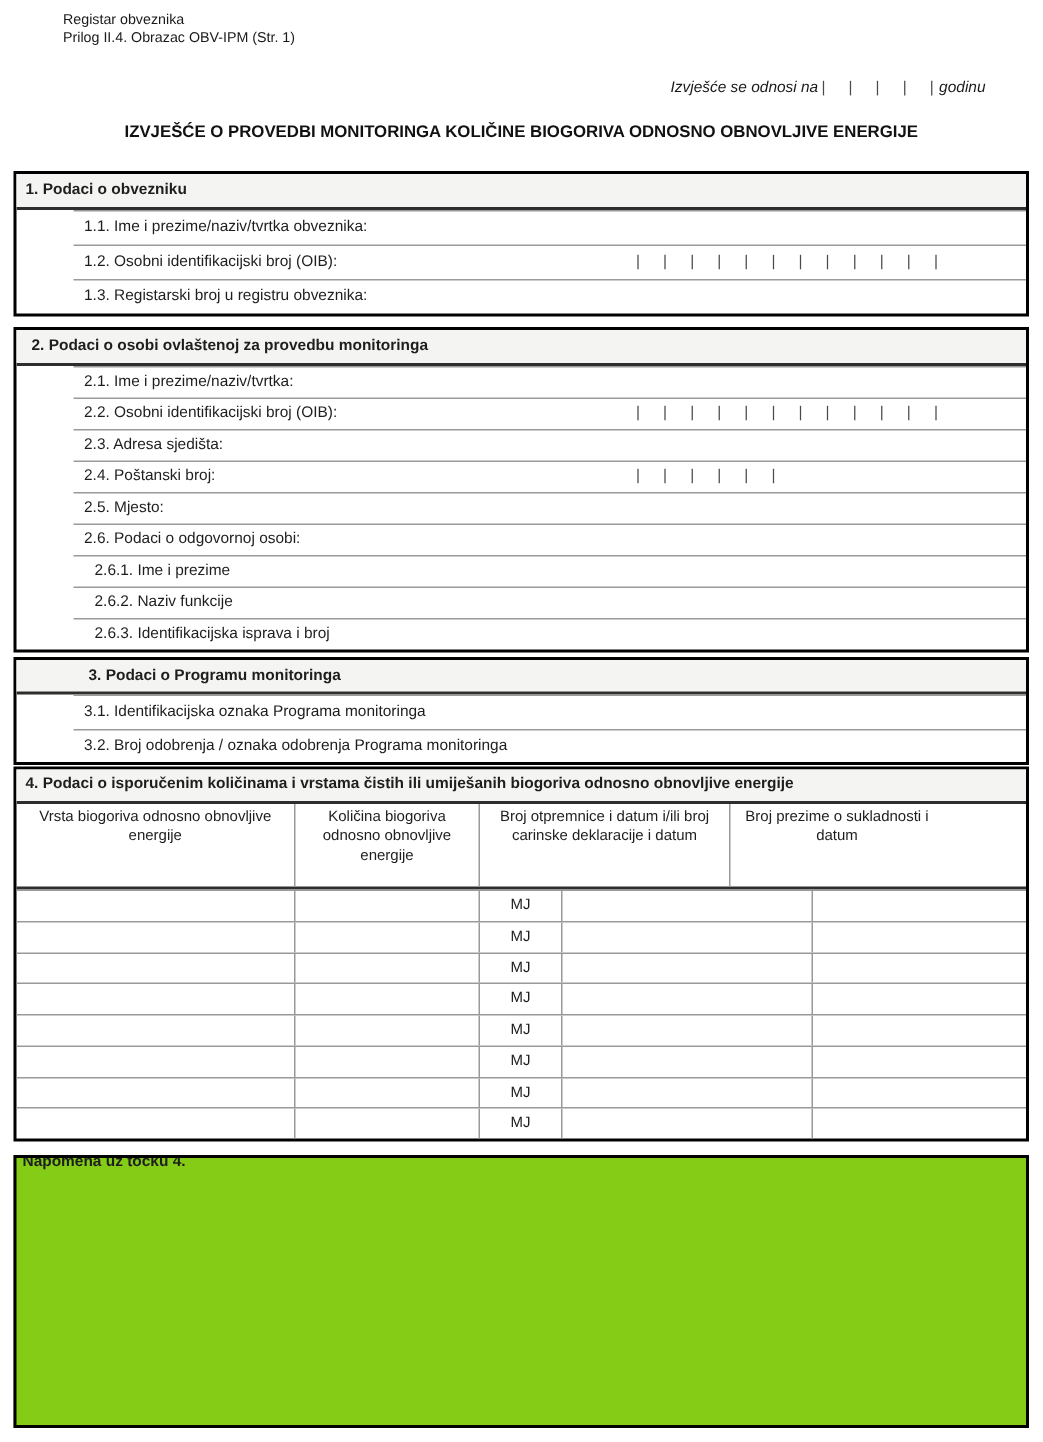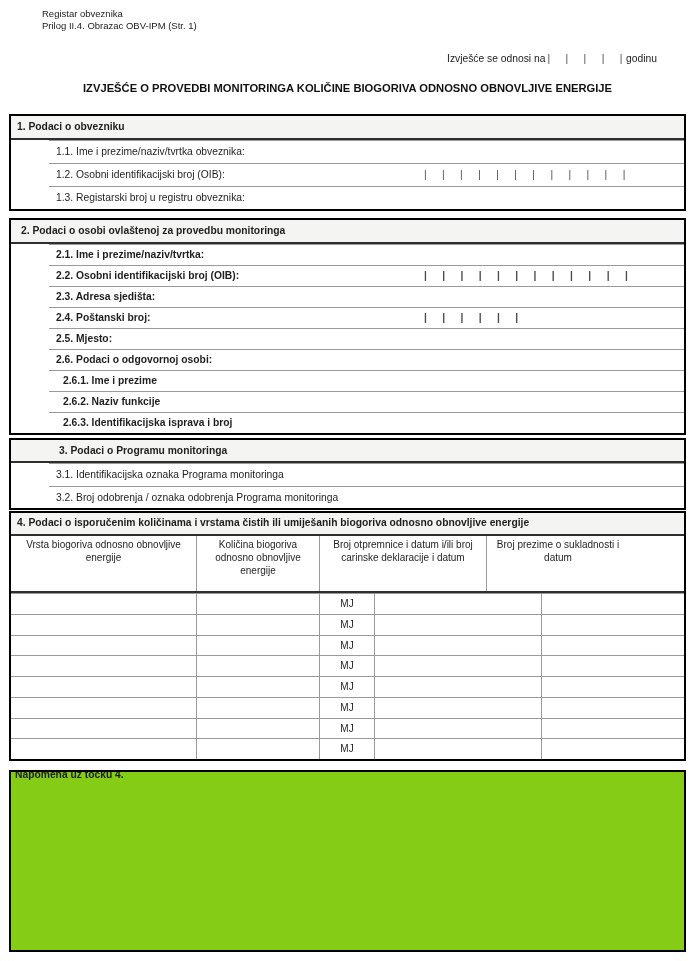--- a/index.html
+++ b/index.html
@@ -22,6 +22,7 @@
     position: absolute; top: 53px; right: 38px;
     font-size: 10.3px; color: #1a1a1a;
     white-space: pre;
+    font-style: italic;
   }
   .pipes {
     white-space: pre;

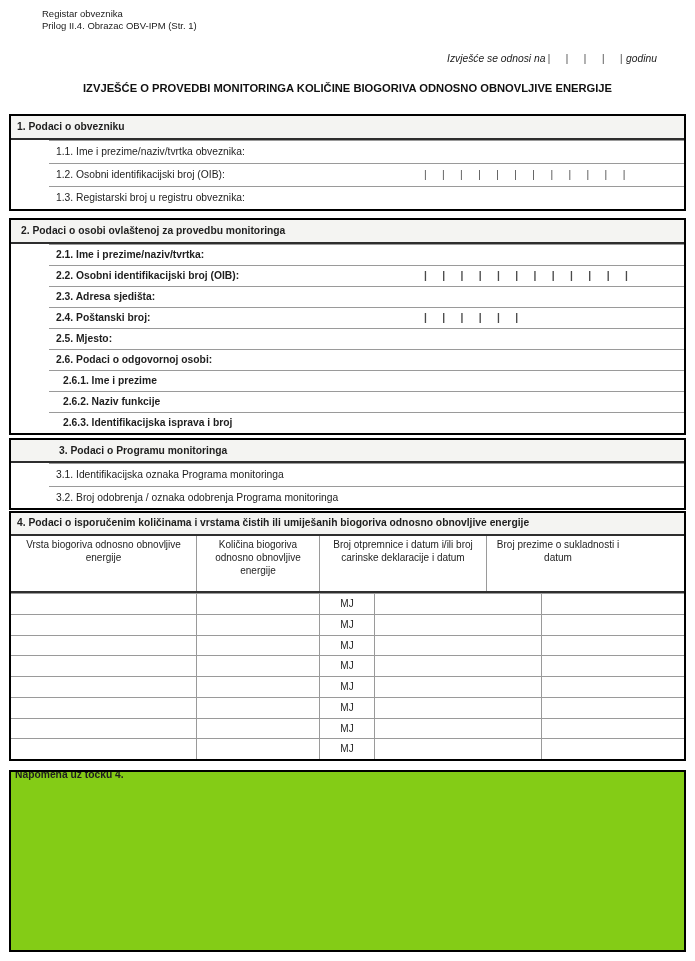--- a/index.html
+++ b/index.html
@@ -67,7 +67,7 @@
 
   #section2 { top: 218px; }
   #section2 .sec-header { height: 24px; padding-left: 10px; }
-  #section2 .sec-row { height: 21px; padding-top: 4px; font-weight: bold; }
+  #section2 .sec-row { height: 21px; padding-top: 4px; }
   #section2 .sec-row .pipes { top: 4px; }
 
   #section3 { top: 438px; }

